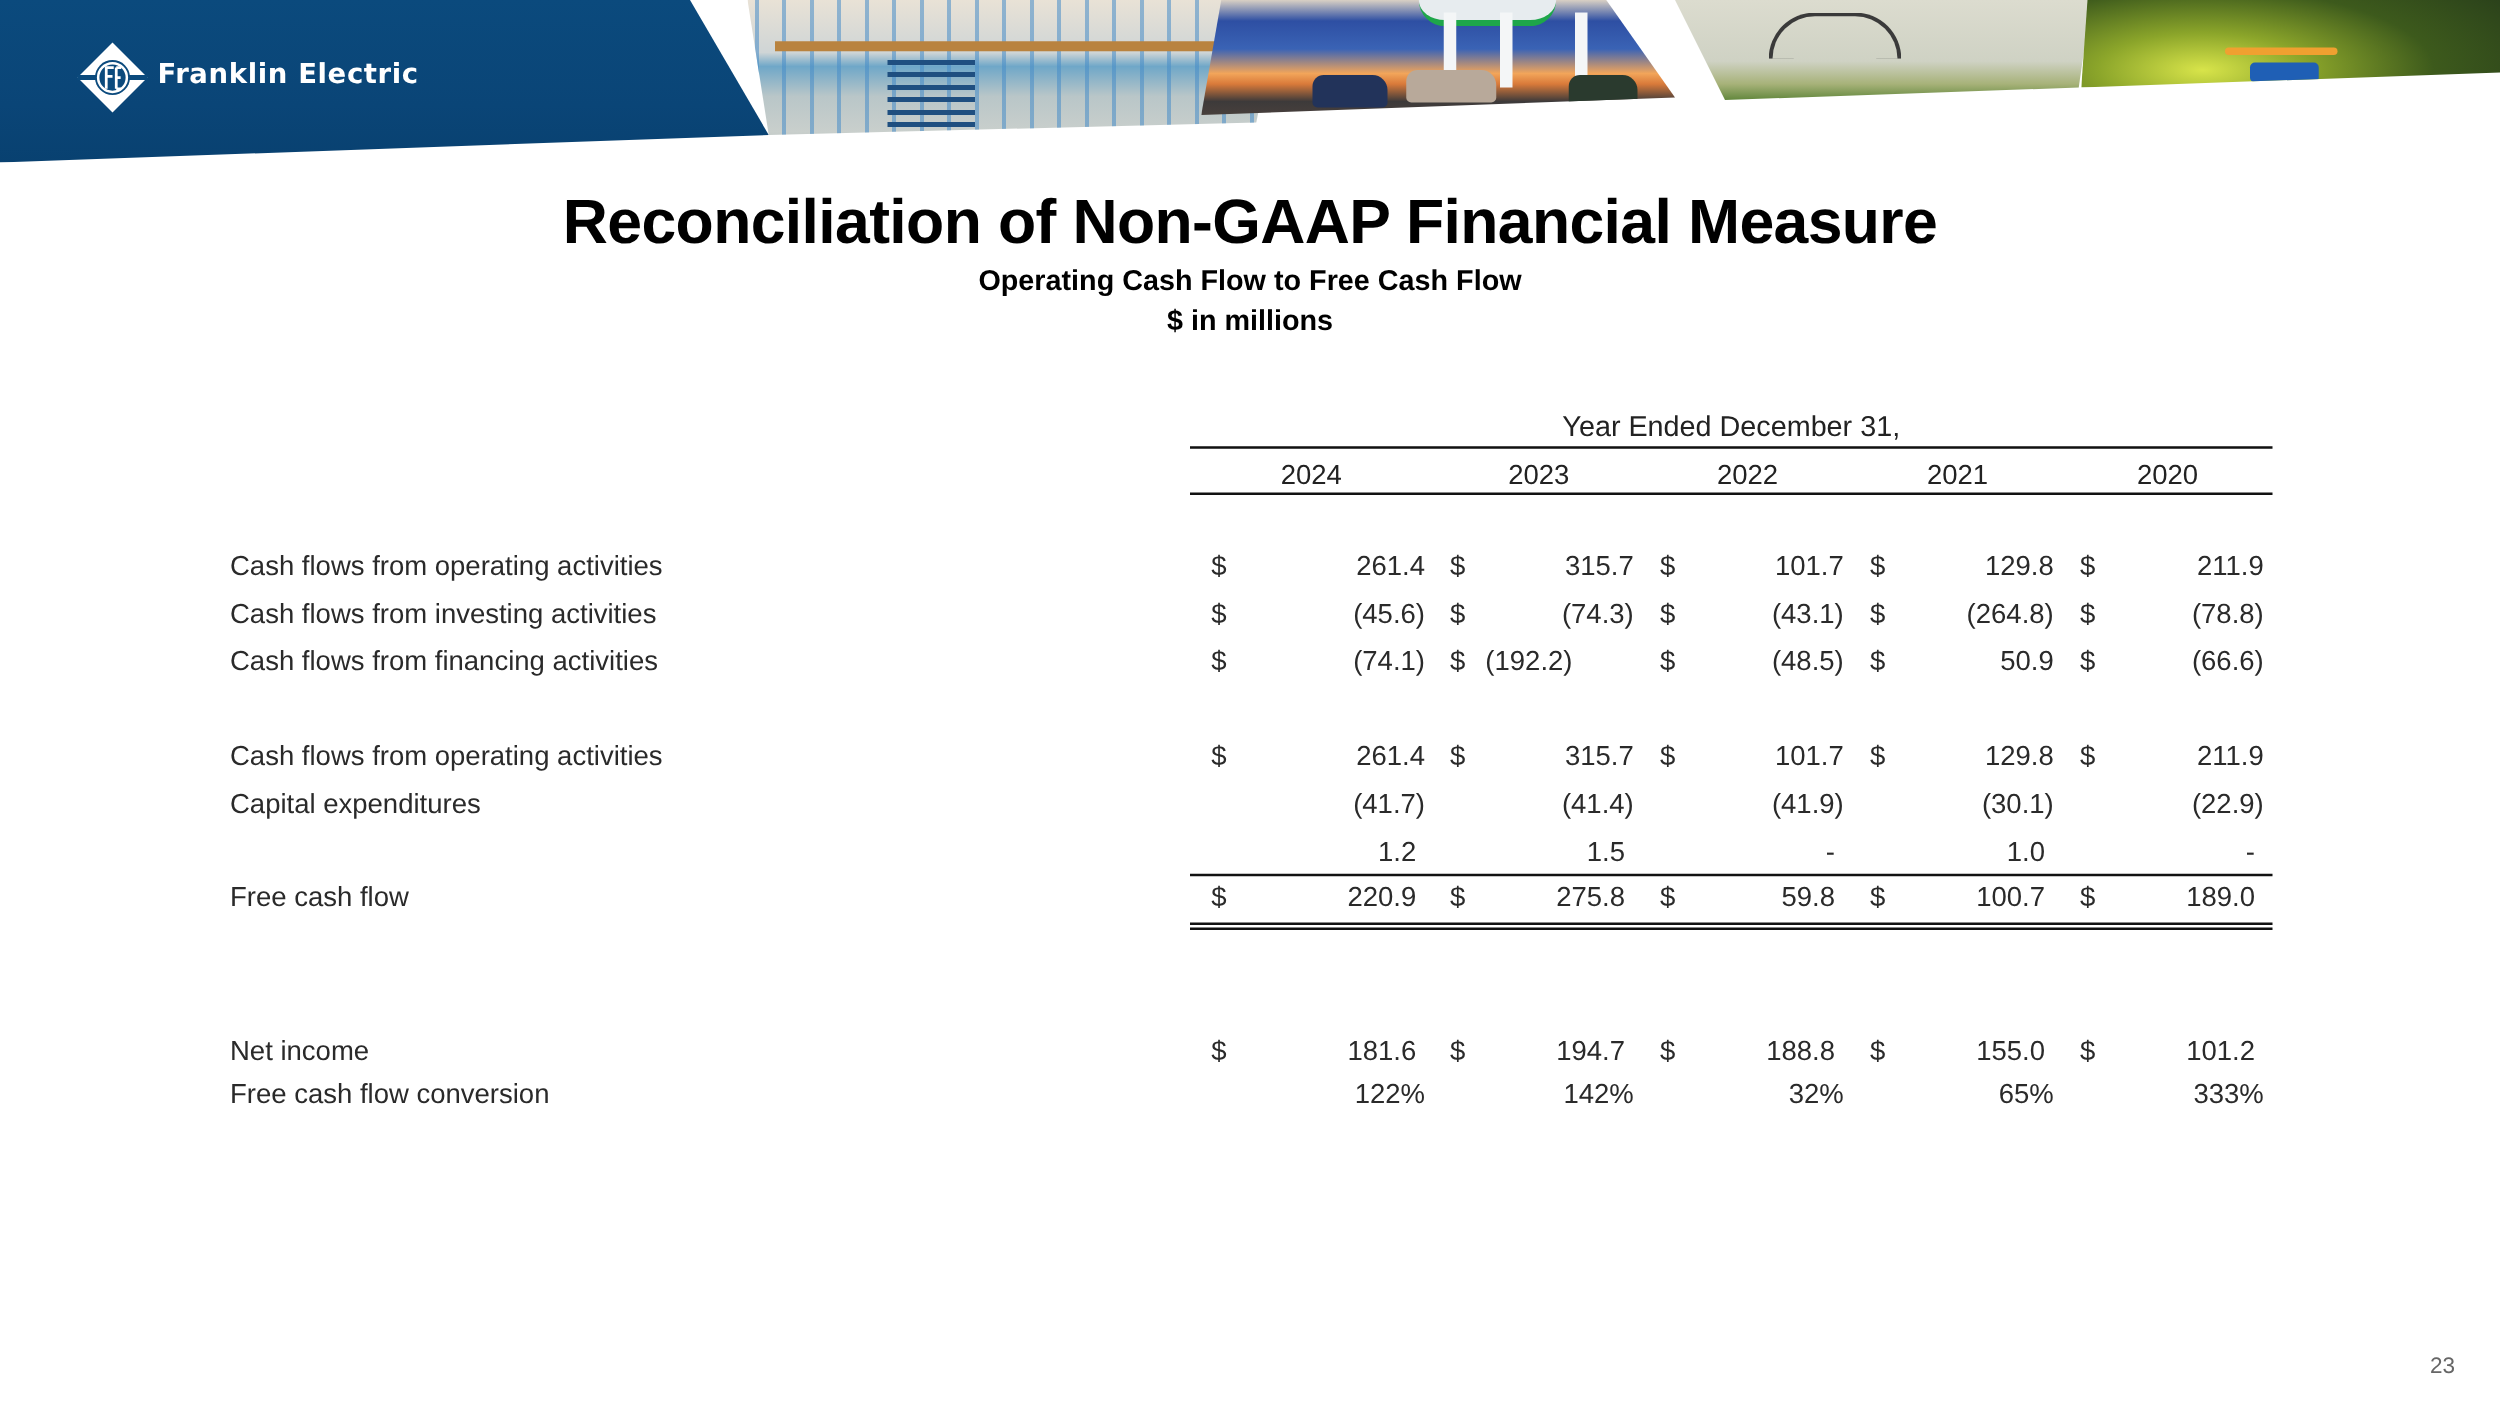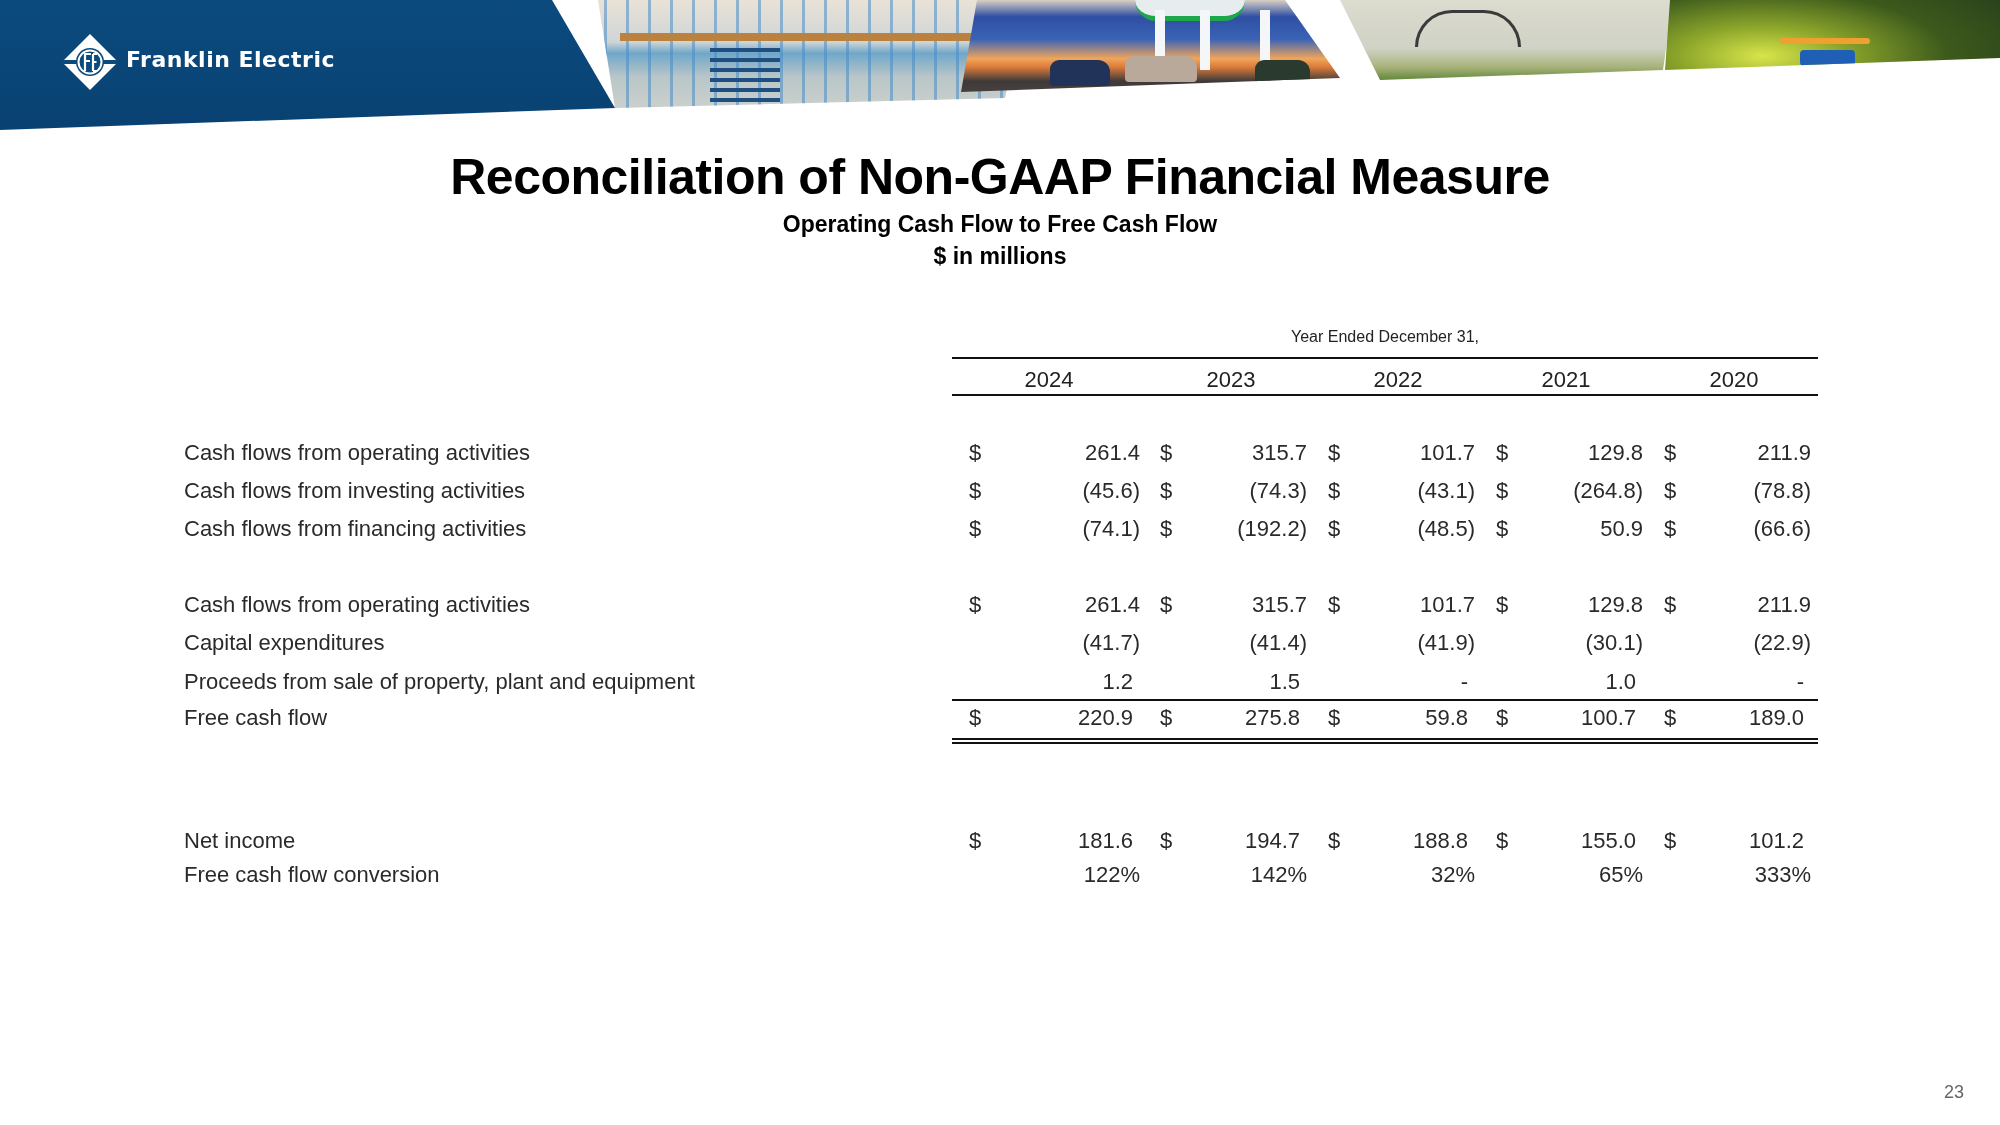--- a/index.html
+++ b/index.html
@@ -66,7 +66,7 @@
   
   .tbl-head {
     position: absolute; left: 952px; width: 866px; top: 328px; text-align: center;
-    font-size: 16px; color: #222;
+    font-size: 23px; color: #222;
   }
   .rule { position: absolute; left: 952px; width: 866px; height: 2px; background: #111; }
   .year {

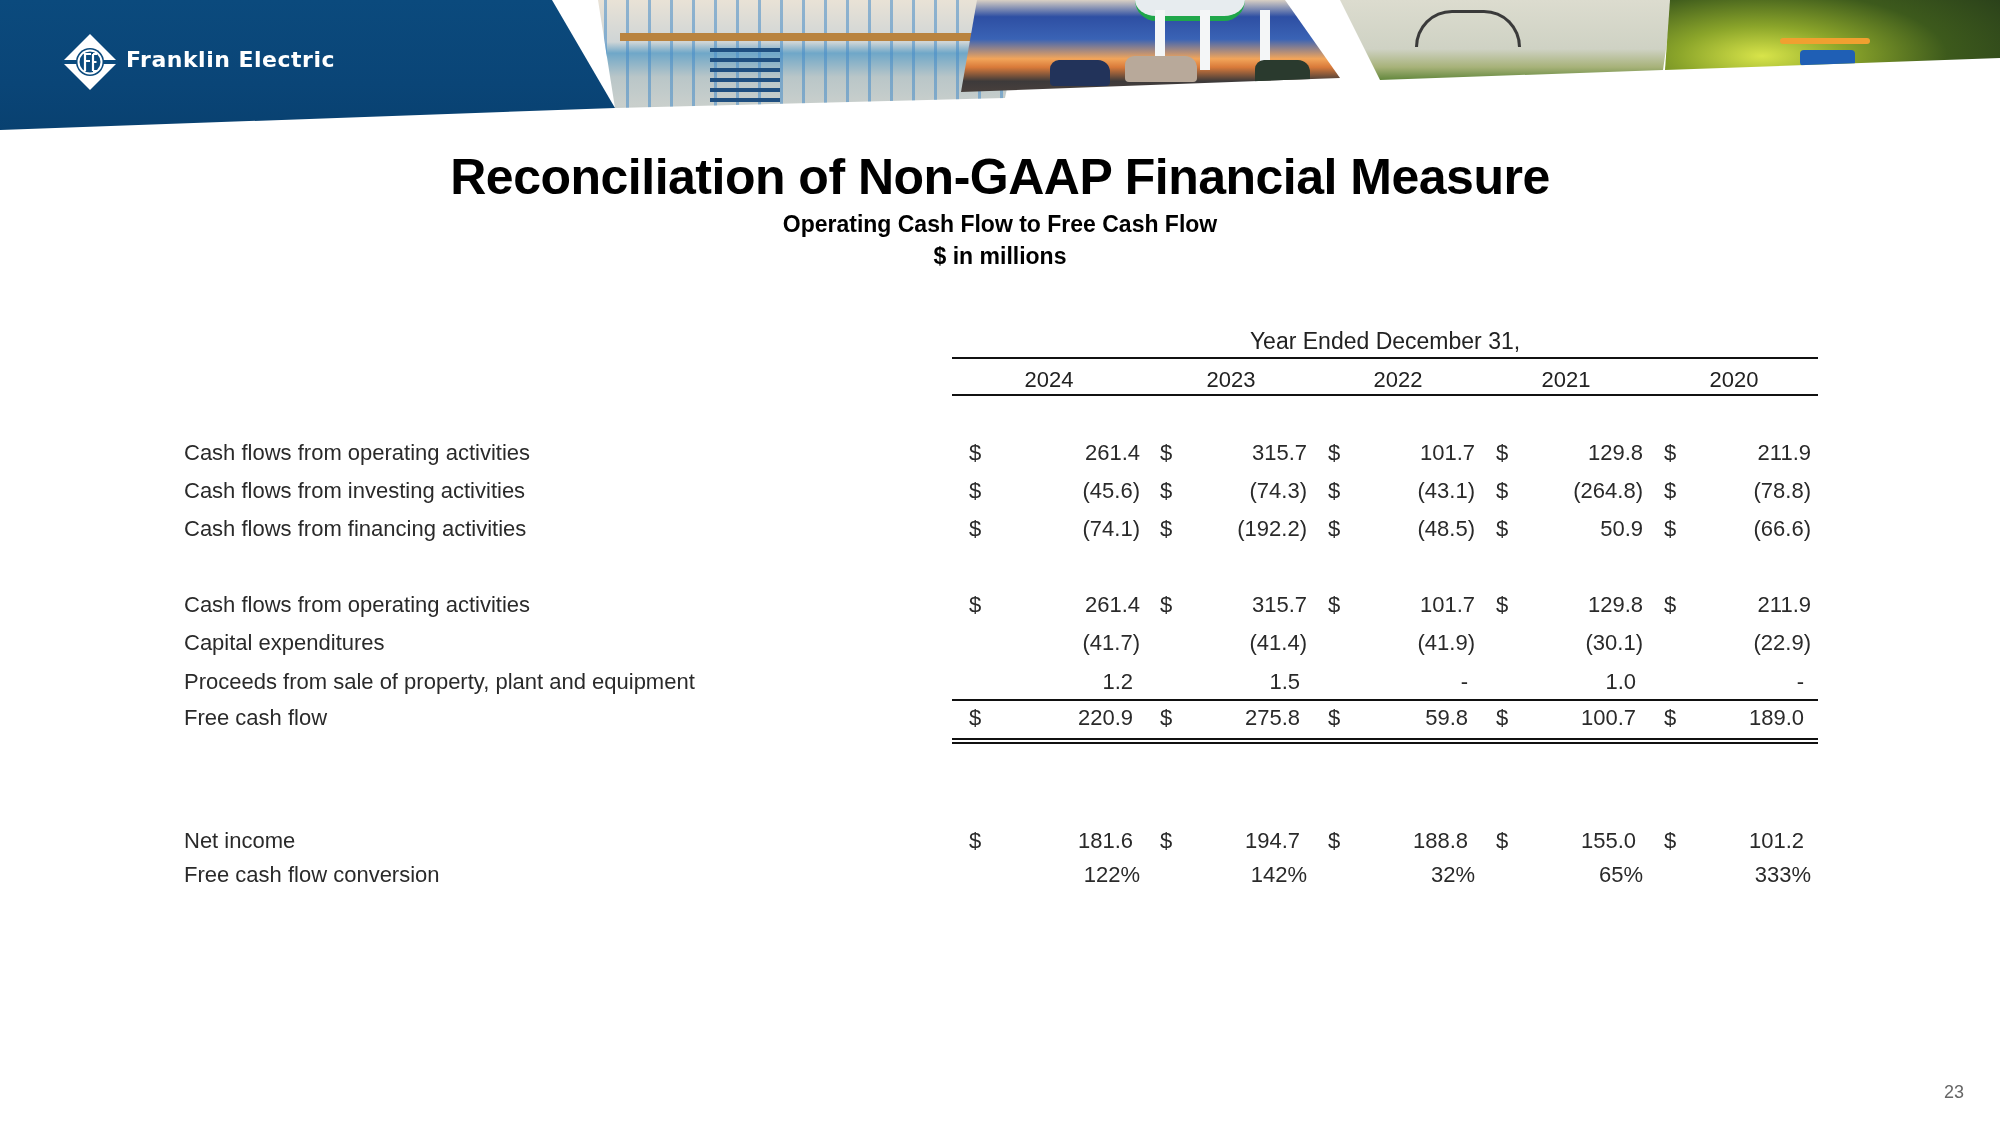--- a/index.html
+++ b/index.html
@@ -159,7 +159,7 @@
   <span class="dollar" style="left:969px">$</span>
   <span class="val" style="left:1000px">(74.1)</span>
   <span class="dollar" style="left:1160px">$</span>
-  <span class="val" style="left:1167px">(192.2)</span>
+  <span class="val" style="left:1118px">(192.2)</span>
   <span class="dollar" style="left:1328px">$</span>
   <span class="val" style="left:1335px">(48.5)</span>
   <span class="dollar" style="left:1496px">$</span>

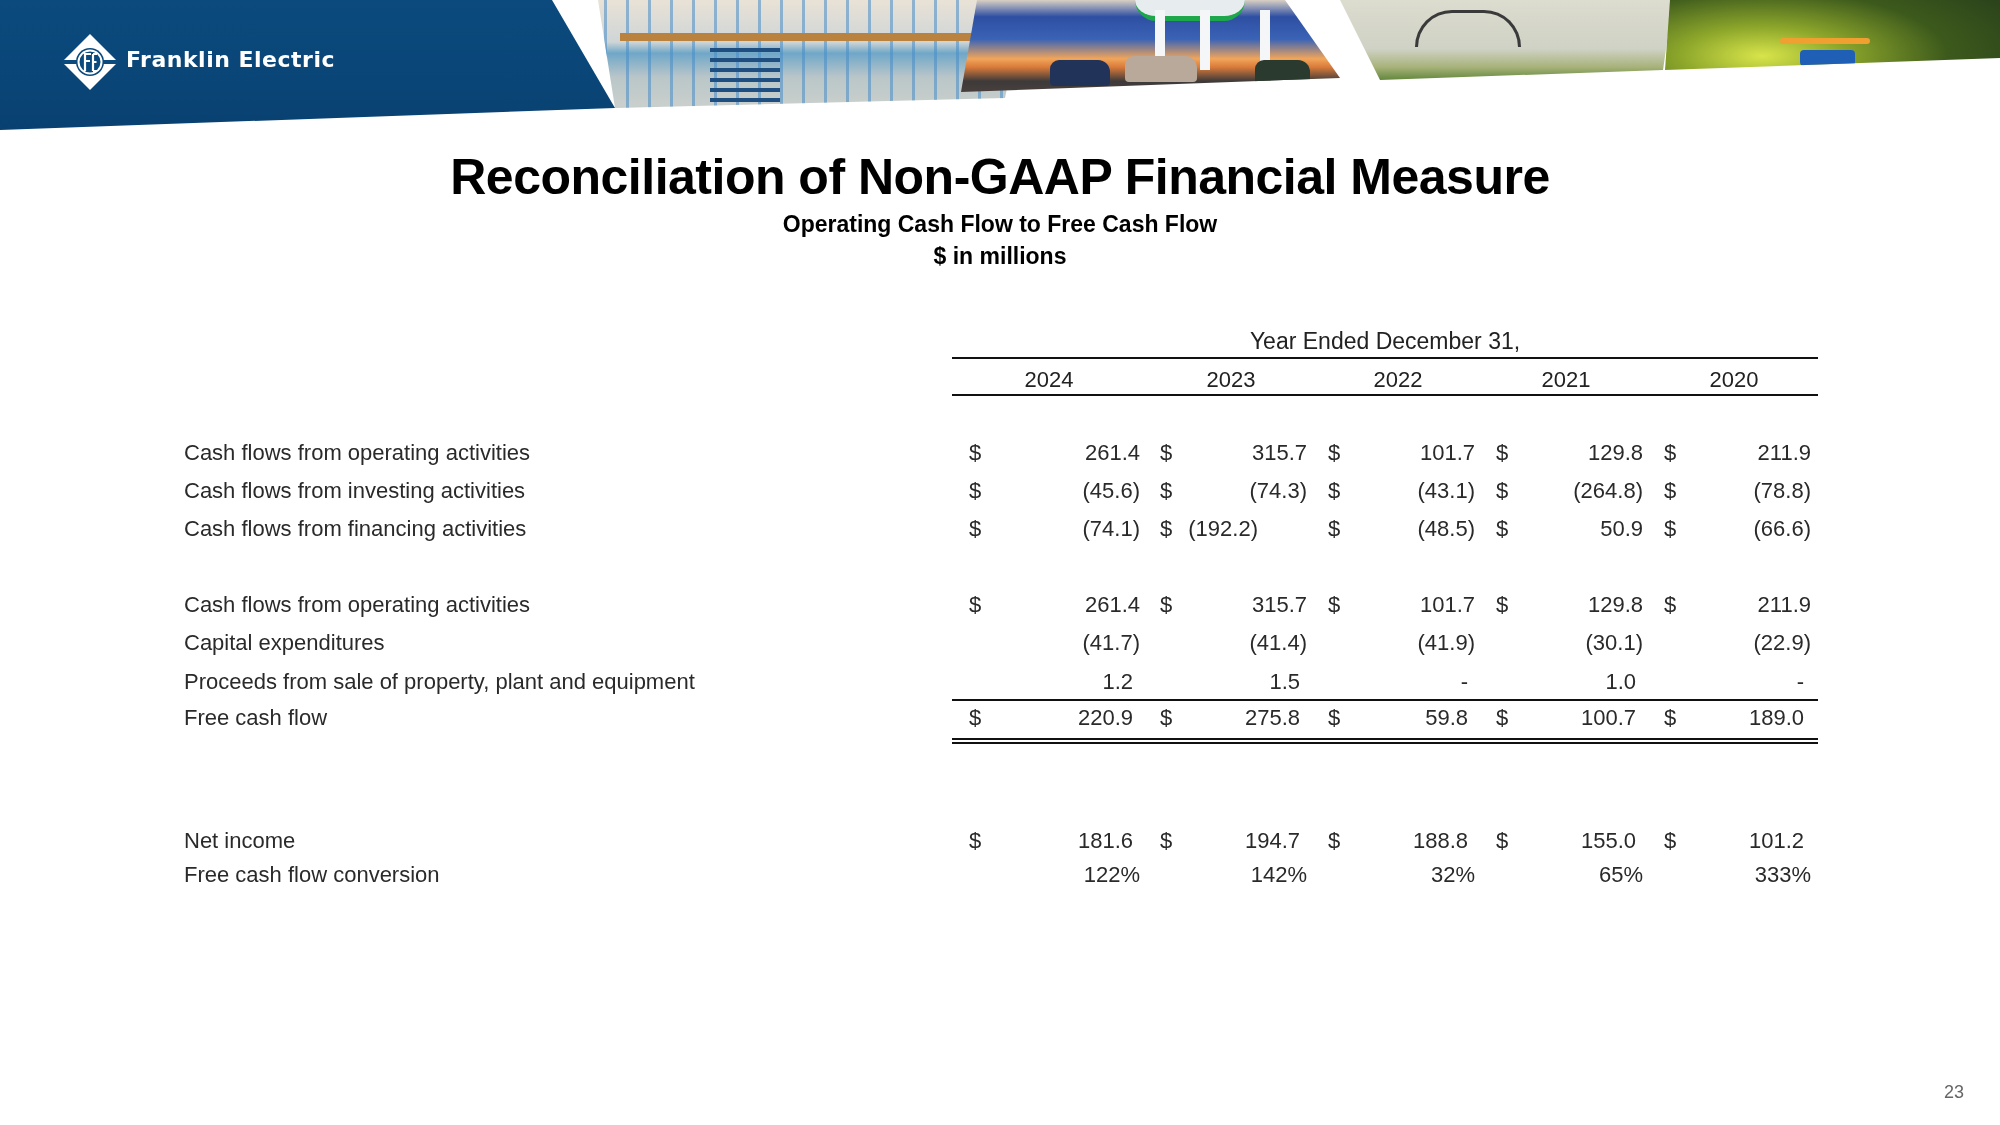--- a/index.html
+++ b/index.html
@@ -192,7 +192,6 @@
 </div>
 
 <div class="row" style="top:669px">
-  <span class="label">Proceeds from sale of property, plant and equipment</span>
   <span class="val" style="left:993px">1.2</span>
   <span class="val" style="left:1160px">1.5</span>
   <span class="val" style="left:1328px">-</span>

